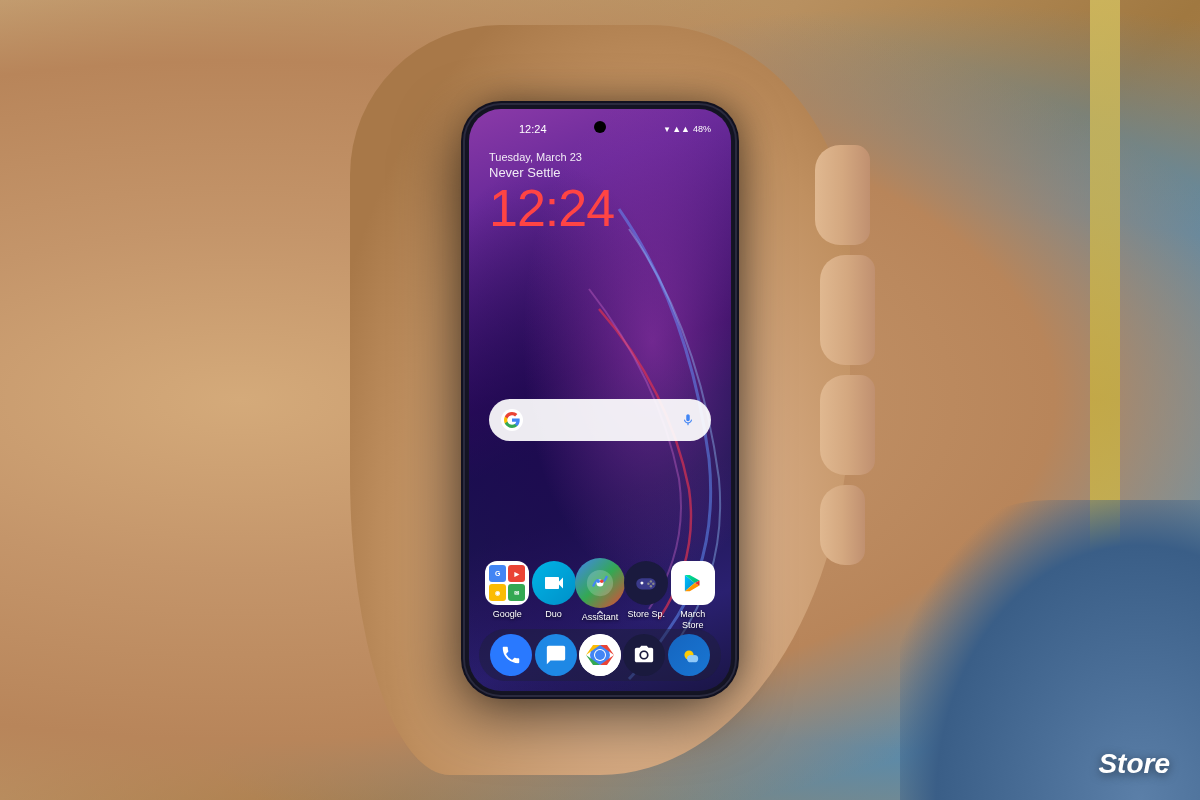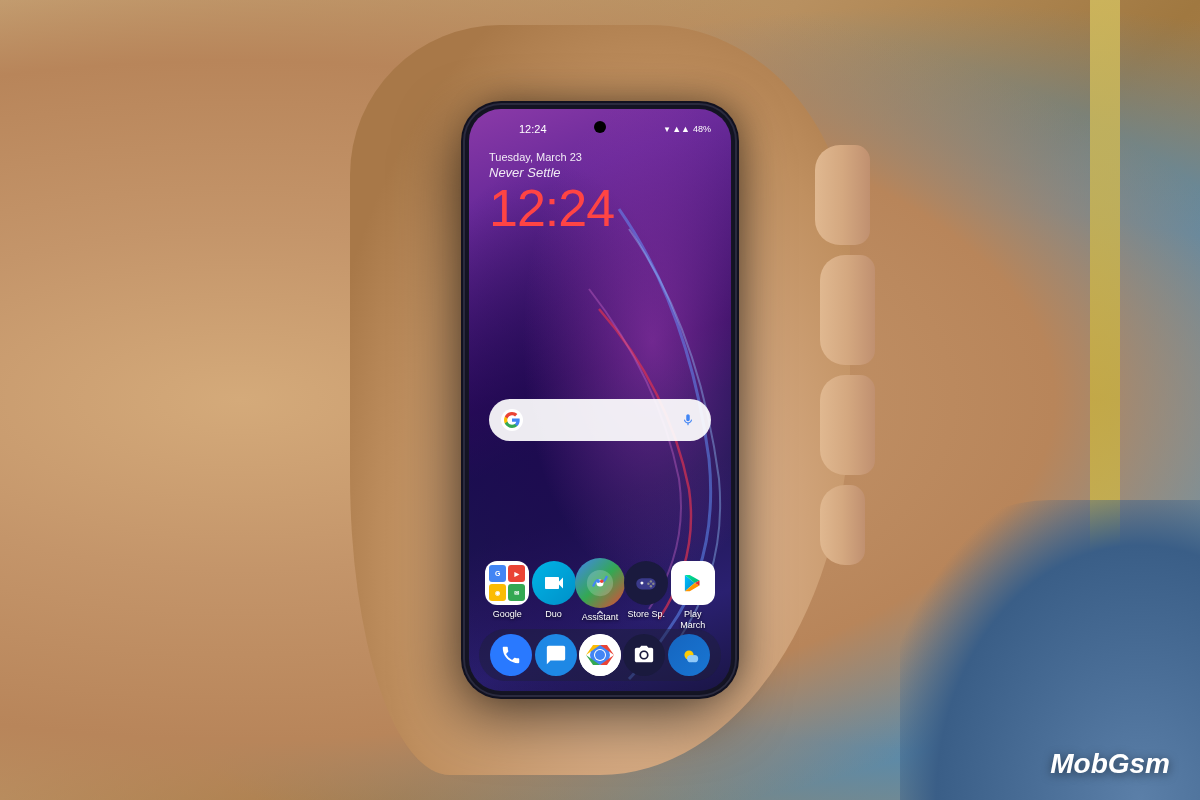--- a/index.html
+++ b/index.html
@@ -206,7 +206,6 @@
       font-weight: 400;
       opacity: 0.9;
       margin-bottom: 2px;
-      font-style: italic;
     }
 
     .clock-display {

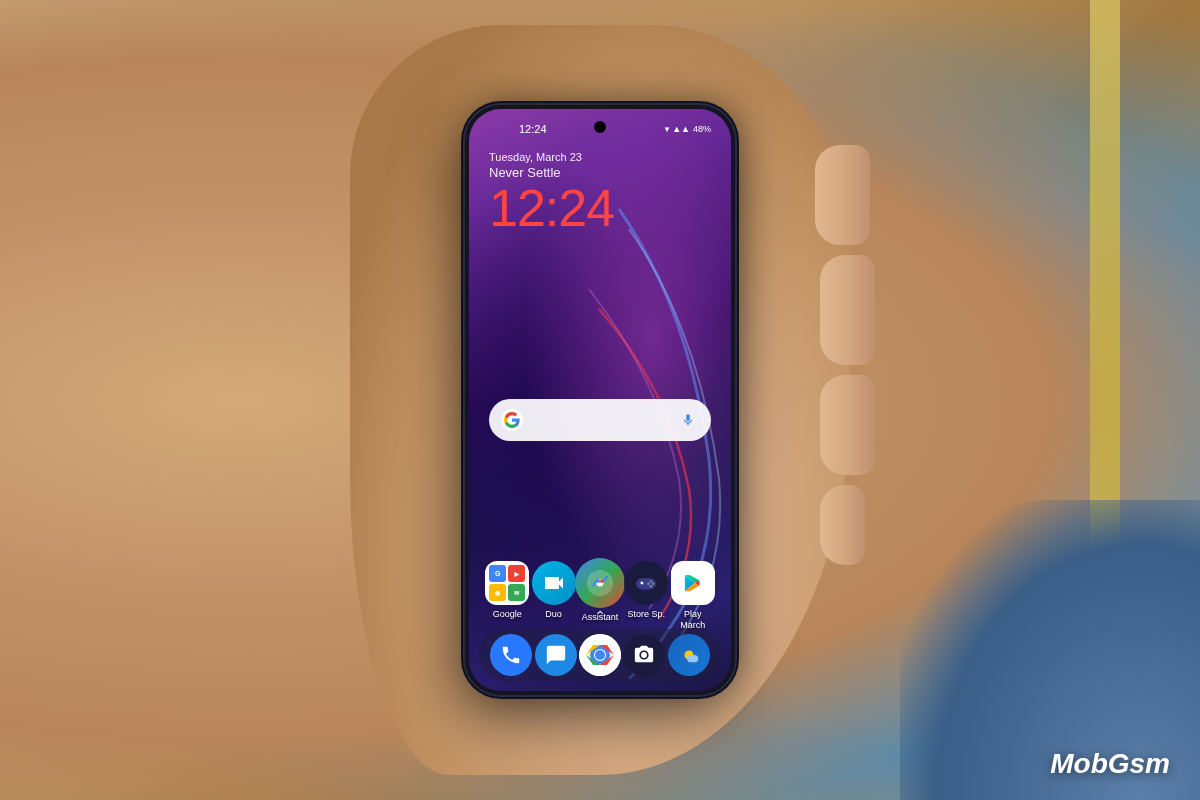--- a/index.html
+++ b/index.html
@@ -555,7 +555,7 @@
                 <path d="M18 16 L24 13 L24 19 Z" fill="url(#pg4)"></path>
               </svg>
             </div>
-            <span class="app-label">Play March</span>
+            <span class="app-label">March Store</span>
           </div>
         </div>
       </div>

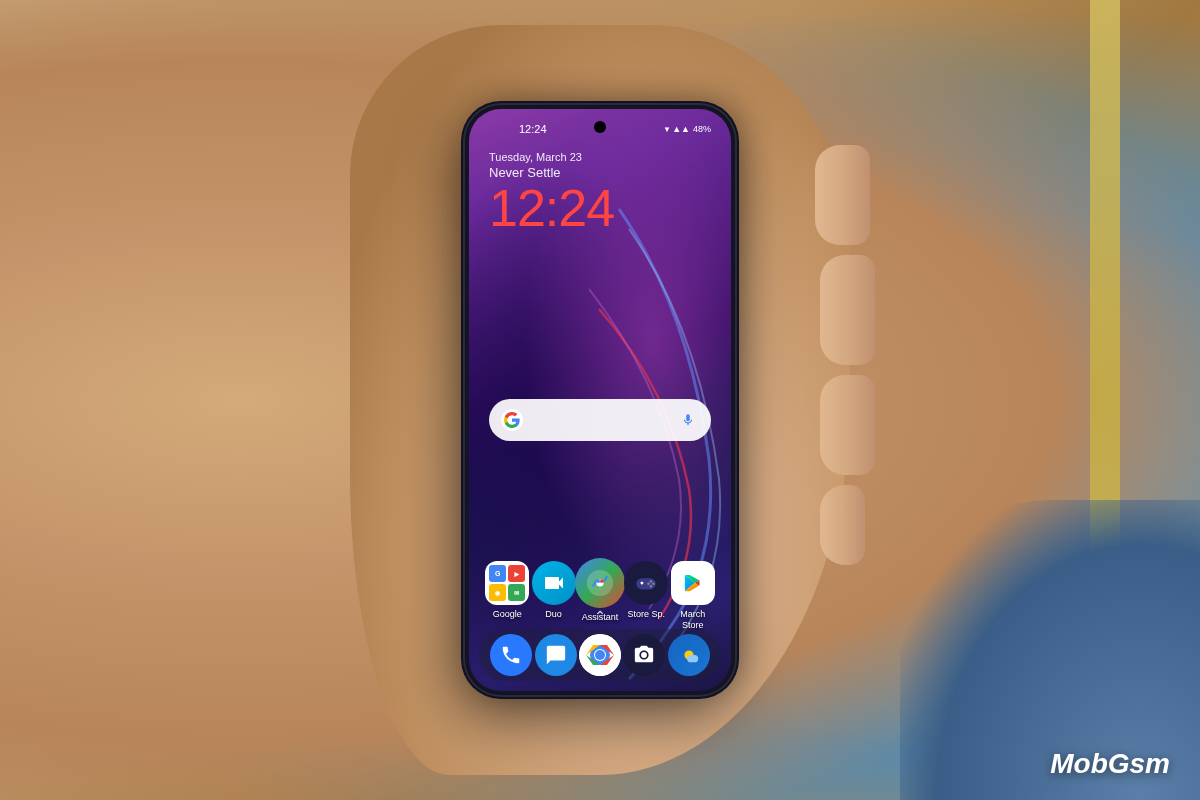--- a/index.html
+++ b/index.html
@@ -610,6 +610,6 @@
   </div>
 </div>
 
-<div class="watermark">MobGsm</div>
+<div class="watermark">Store</div>
 
 </body></html>

